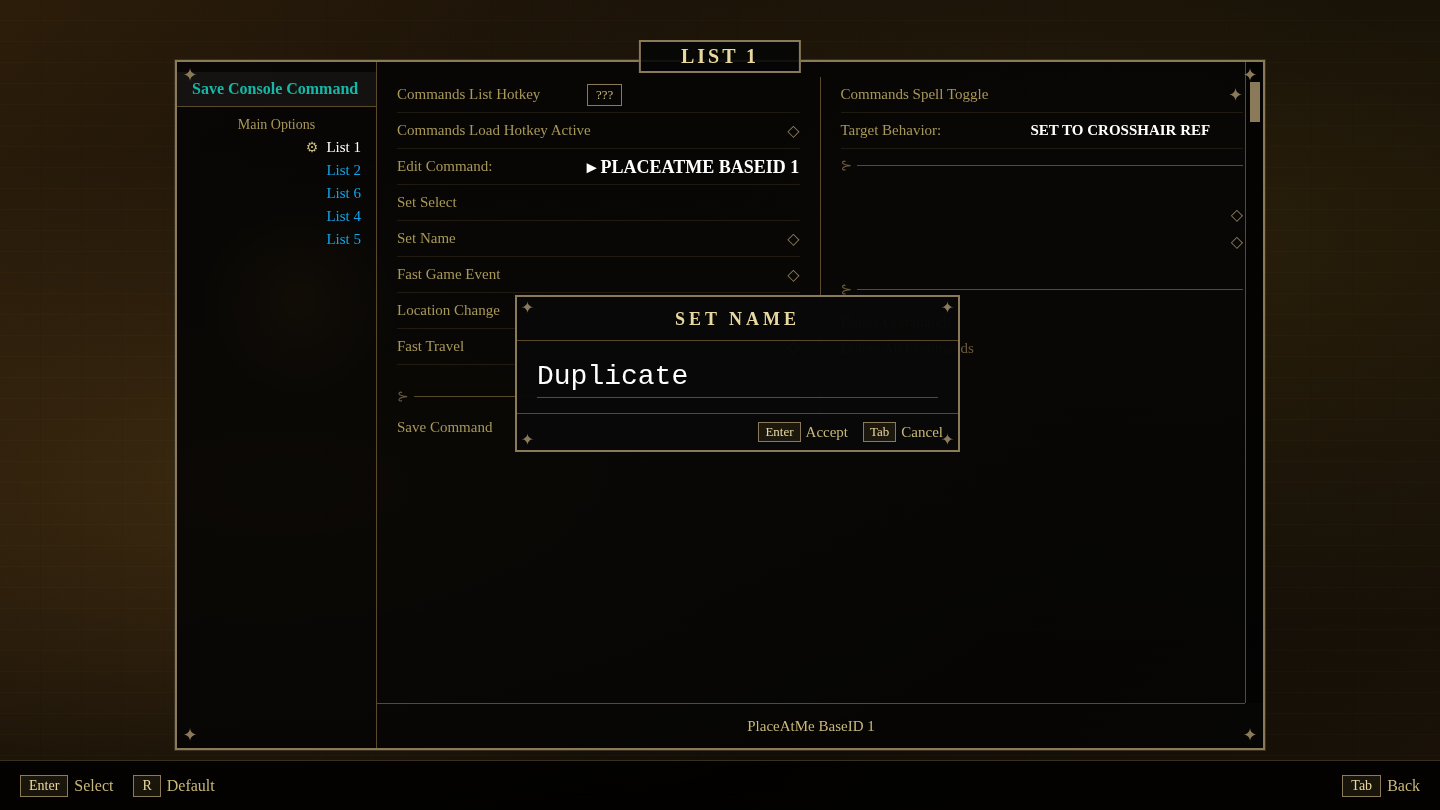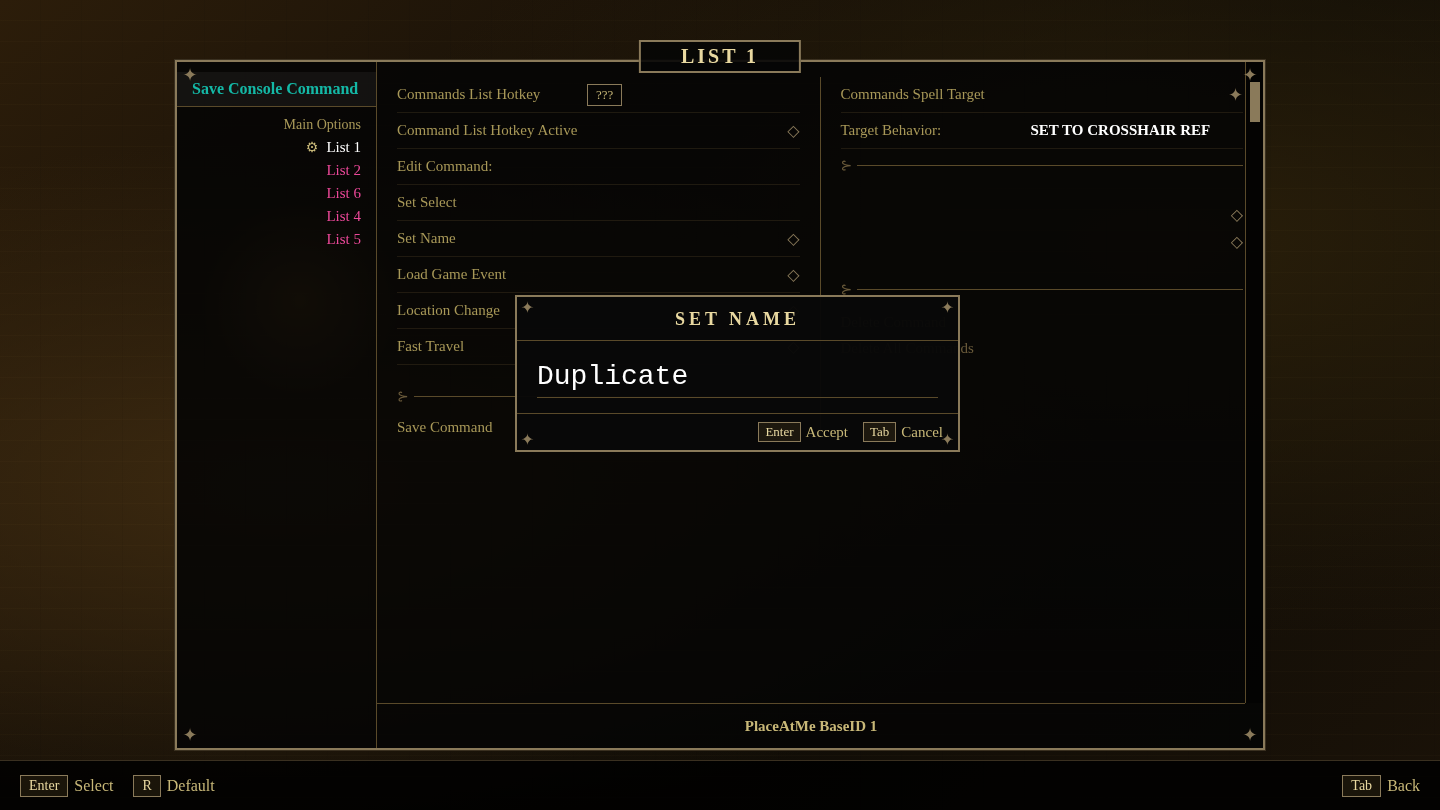--- a/index.html
+++ b/index.html
@@ -501,7 +501,7 @@
       <div class="col-right">
 
         <div class="content-row">
-          <span class="row-label">Commands Spell Target</span>
+          <span class="row-label">Commands Spell Toggle</span>
           <span style="color:#8a7a5a; font-size:18px; margin-left:auto;">✦</span>
         </div>
 

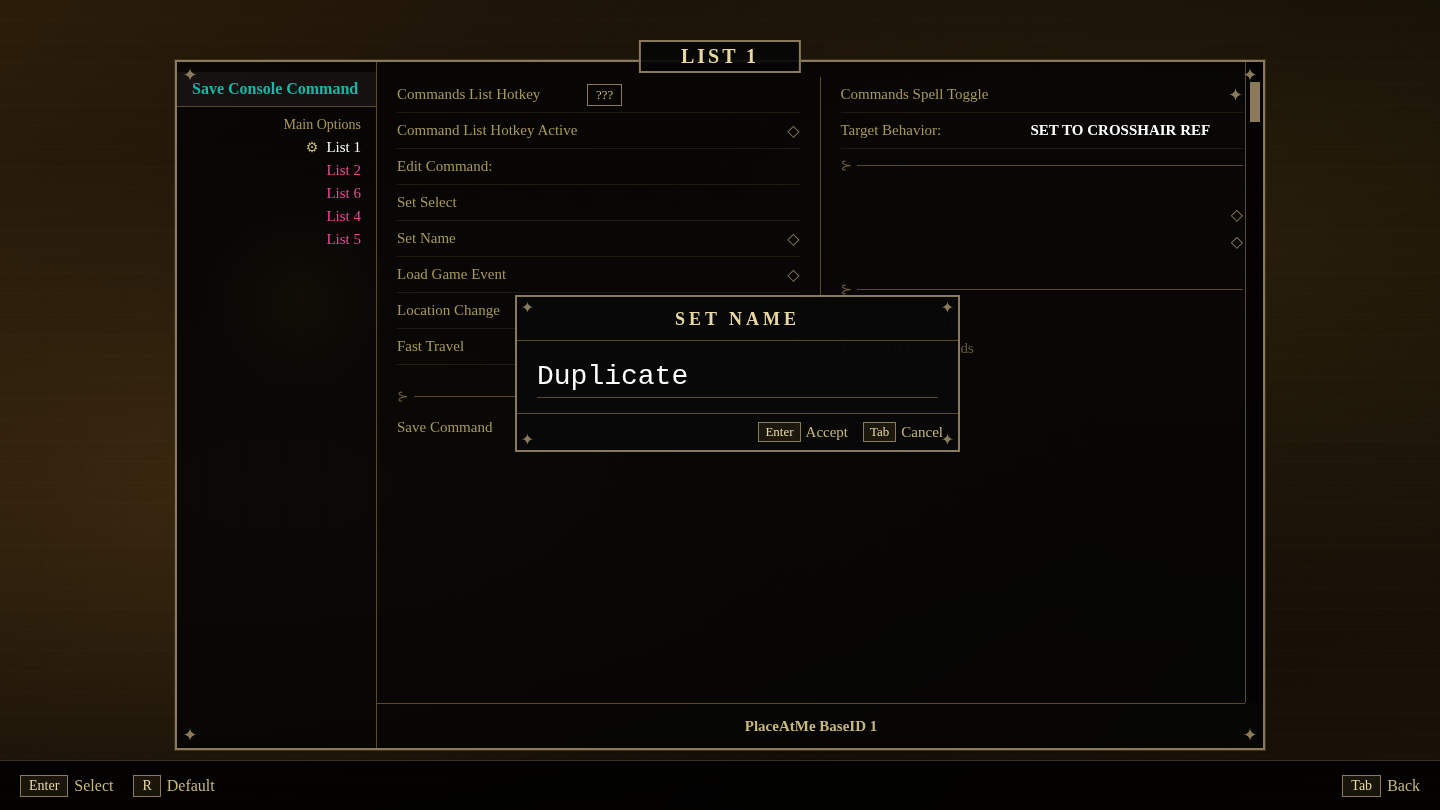--- a/index.html
+++ b/index.html
@@ -129,7 +129,7 @@
       color: #a89858;
       font-size: 14px;
       padding: 5px 15px 3px;
-      text-align: right;
+      text-align: center;
     }
 
     .sidebar-item {

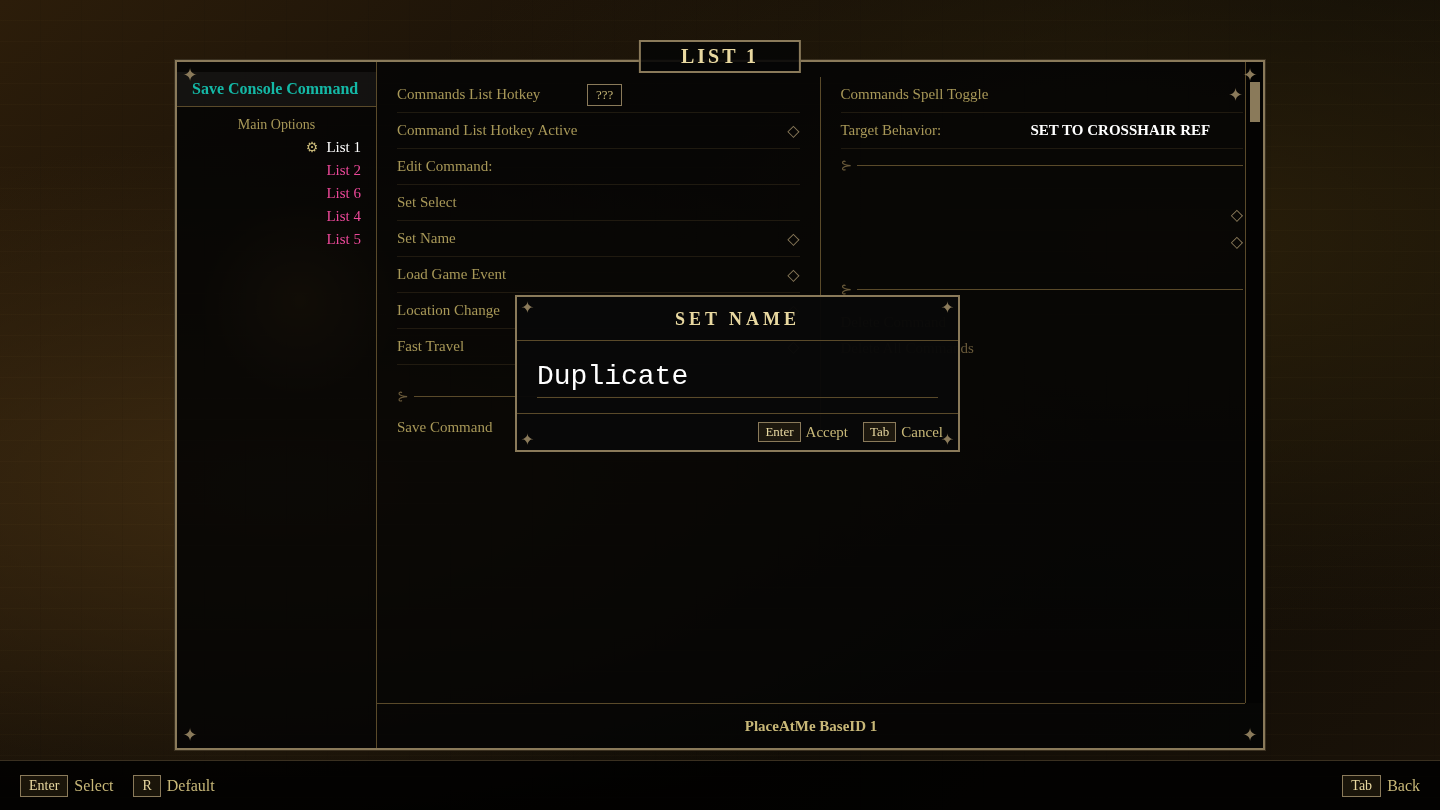--- a/index.html
+++ b/index.html
@@ -452,7 +452,7 @@
         </div>
 
         <div class="content-row">
-          <span class="row-label">Command List Hotkey Active</span>
+          <span class="row-label">Commands Load Hotkey Active</span>
           <span class="diamond">◇</span>
         </div>
 

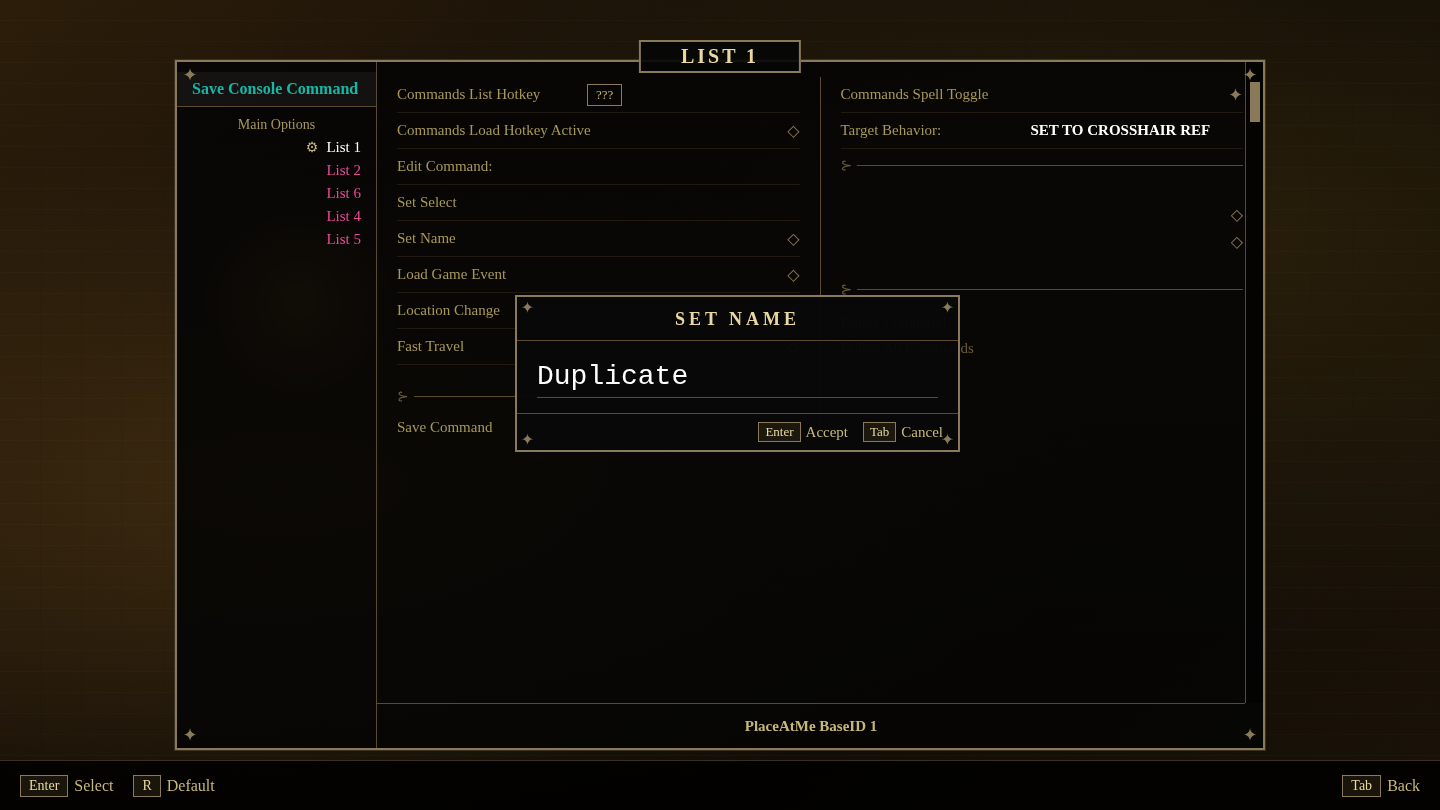--- a/index.html
+++ b/index.html
@@ -133,7 +133,7 @@
     }
 
     .sidebar-item {
-      color: #ec4899;
+      color: #0ea5e9;
       font-size: 15px;
       padding: 3px 15px 3px 30px;
       text-align: right;

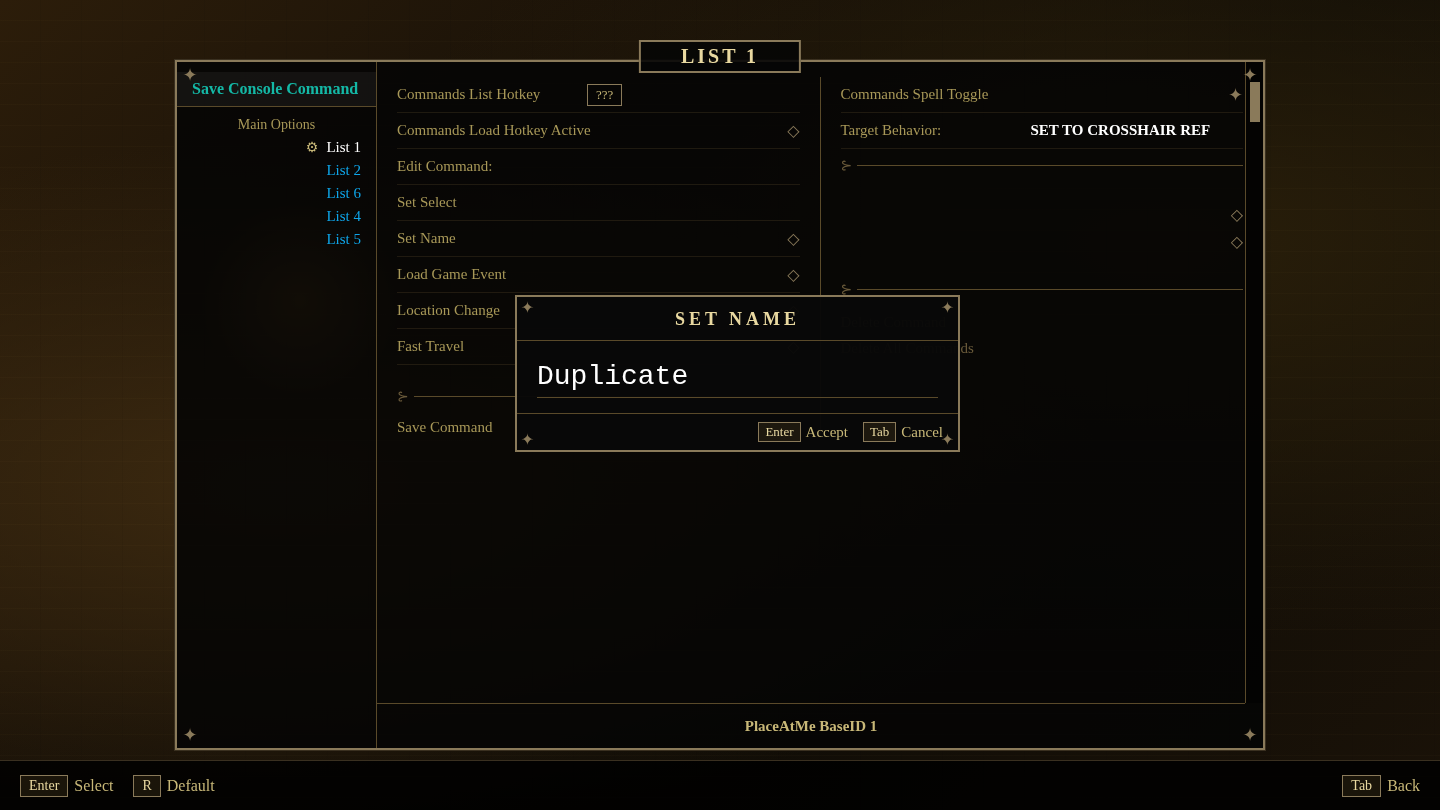--- a/index.html
+++ b/index.html
@@ -458,6 +458,7 @@
 
         <div class="content-row">
           <span class="row-label">Edit Command:</span>
+          <span class="row-value command">▸ PLACEATME BASEID 1</span>
         </div>
 
         <div class="content-row">

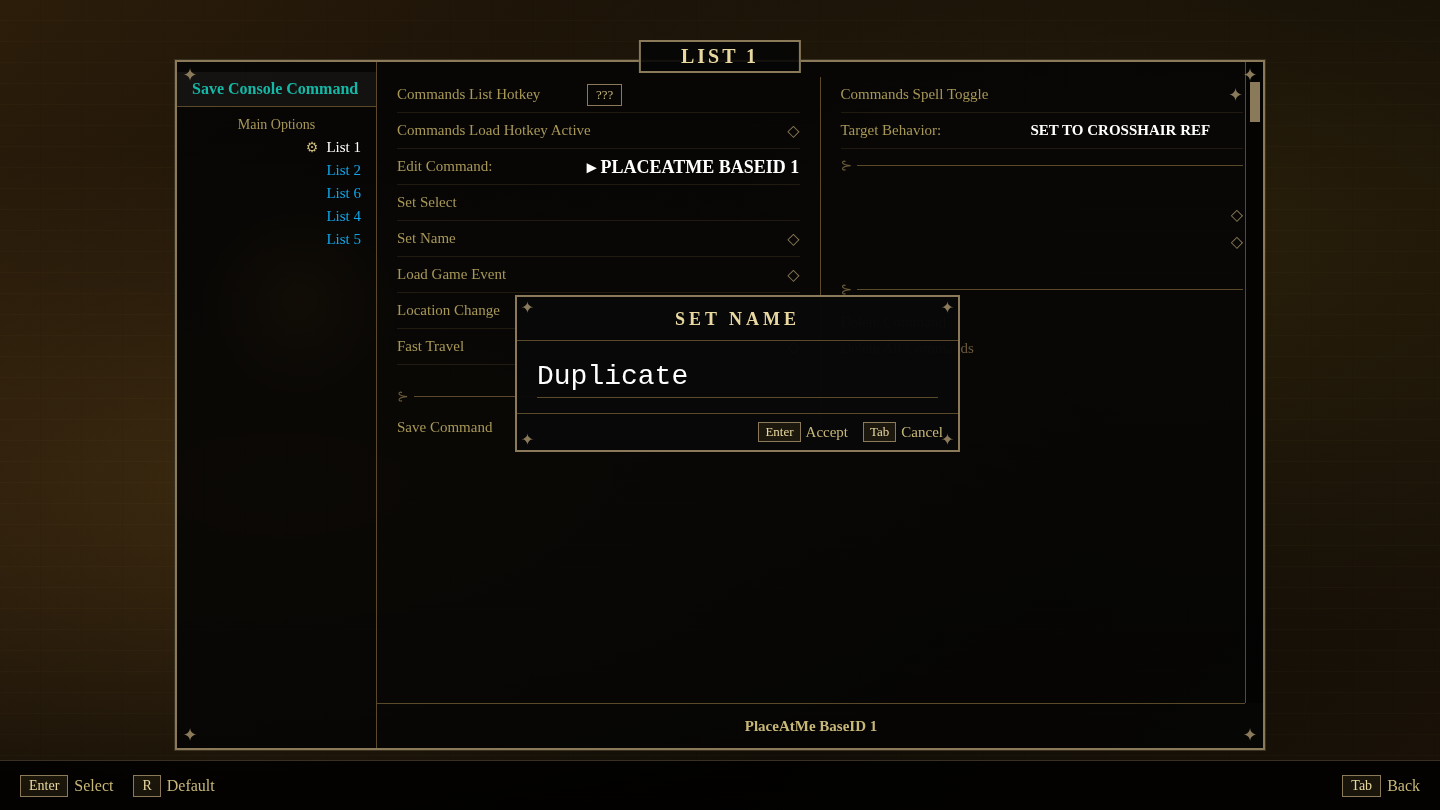--- a/index.html
+++ b/index.html
@@ -472,7 +472,7 @@
 
 
         <div class="content-row">
-          <span class="row-label">Load Game Event</span>
+          <span class="row-label">Fast Game Event</span>
           <span class="diamond">◇</span>
         </div>
 

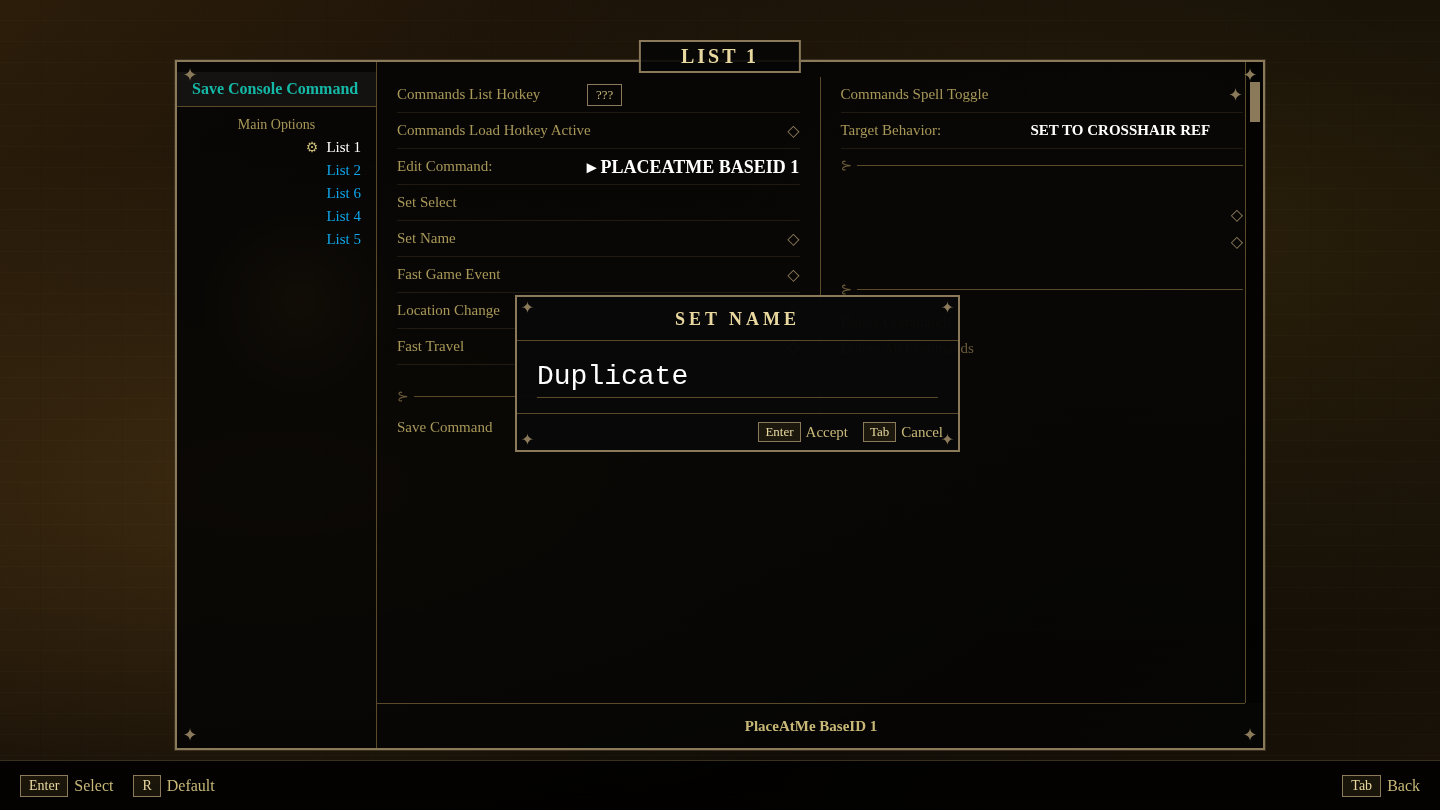--- a/index.html
+++ b/index.html
@@ -260,7 +260,6 @@
       justify-content: center;
       color: #c8b878;
       font-size: 15px;
-      font-weight: bold;
     }
 
     

